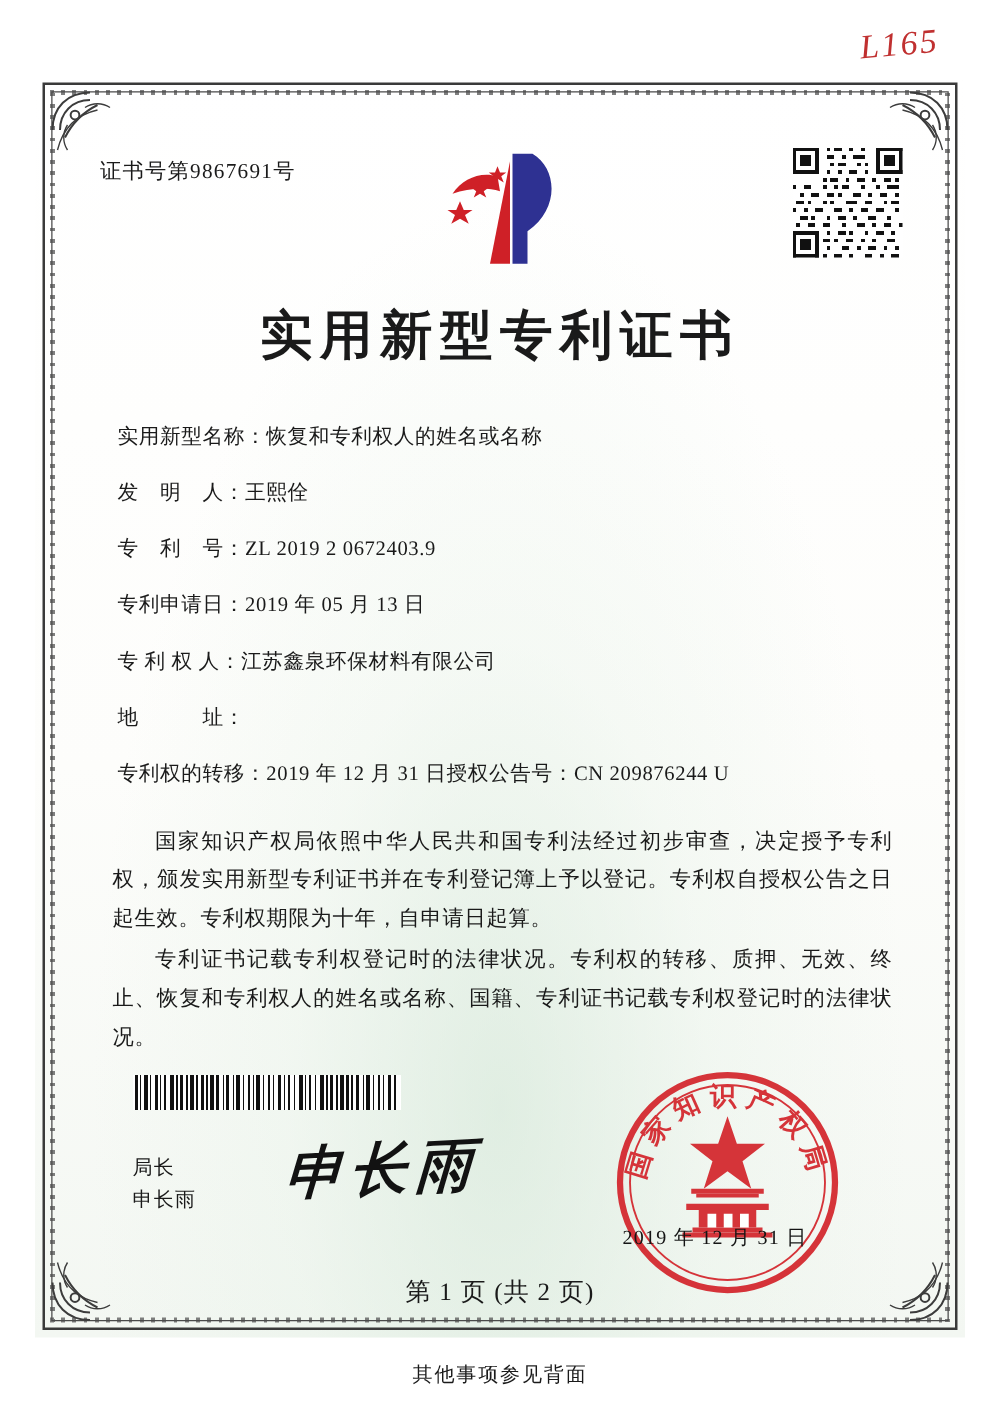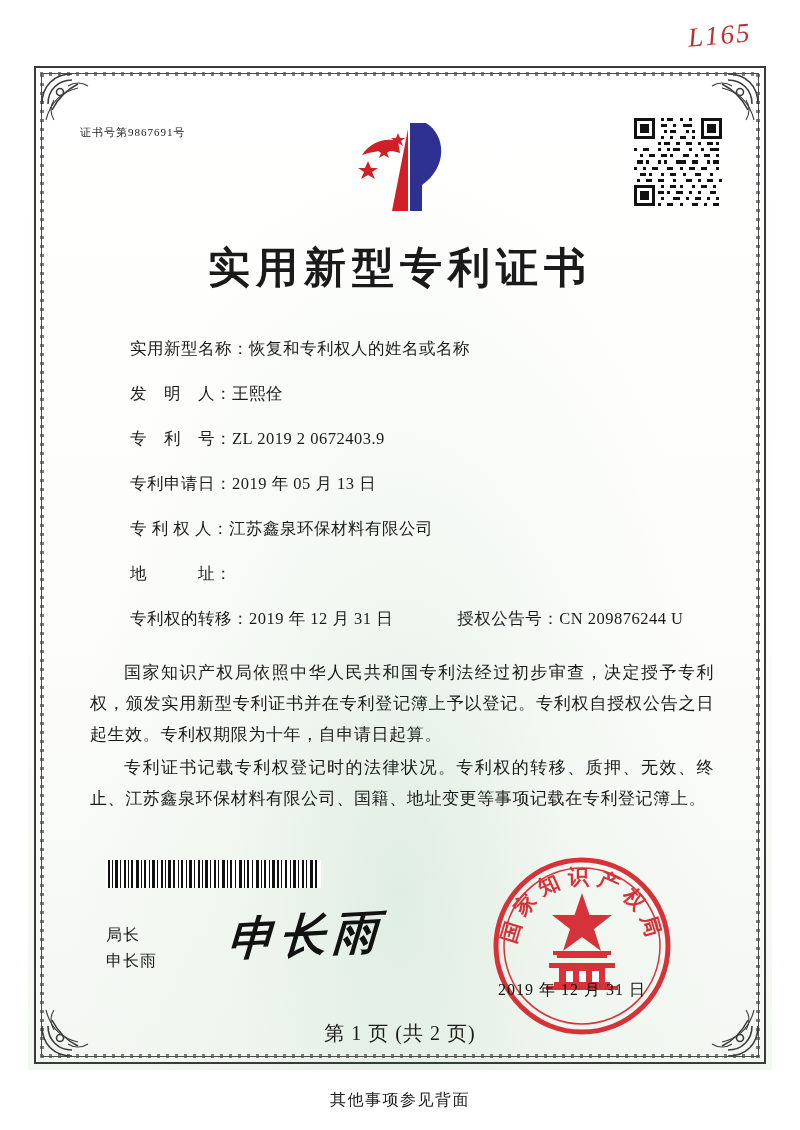--- a/index.html
+++ b/index.html
@@ -79,7 +79,7 @@
     position: absolute;
     left: 52px;
     top: 65px;
-    font-size: 11px;
+    font-size: 17px;
     letter-spacing: 1px;
   }
   .logo {

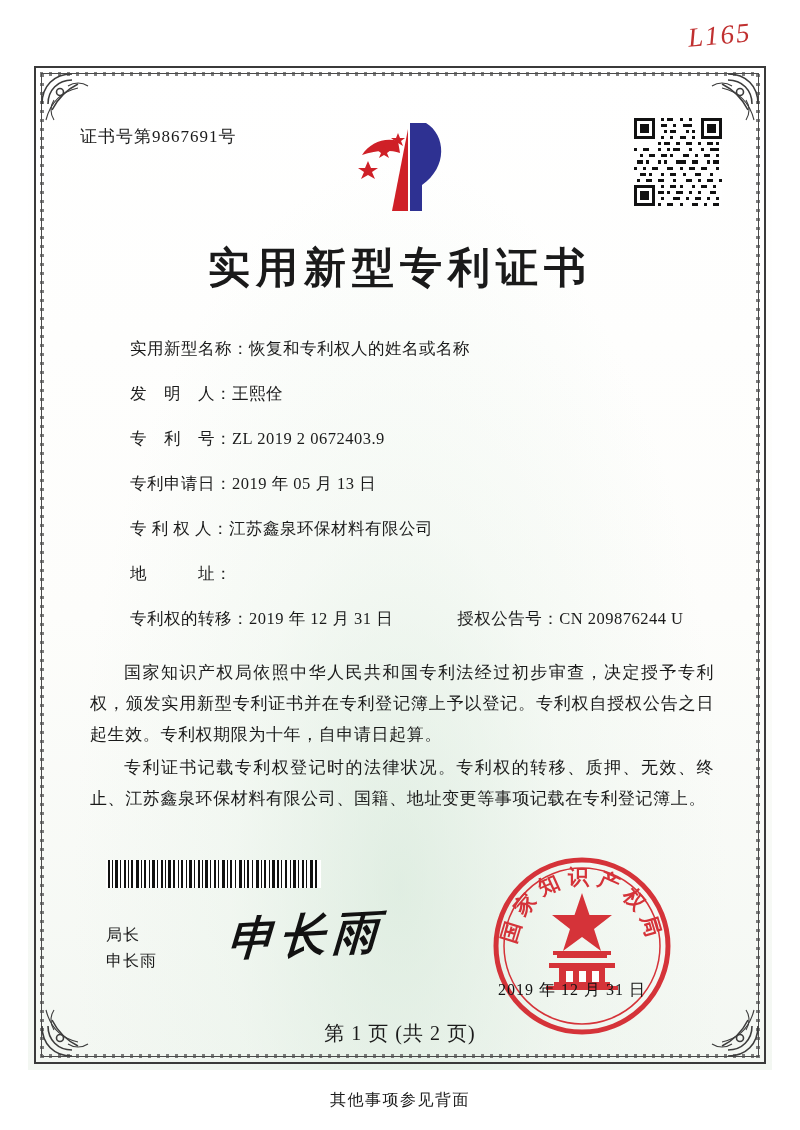--- a/index.html
+++ b/index.html
@@ -126,7 +126,6 @@
   .field-label {
     flex: 0 0 auto;
     letter-spacing: 0.5px;
-    margin-left: 36px;
   }
   .field-value {
     flex: 0 1 auto;

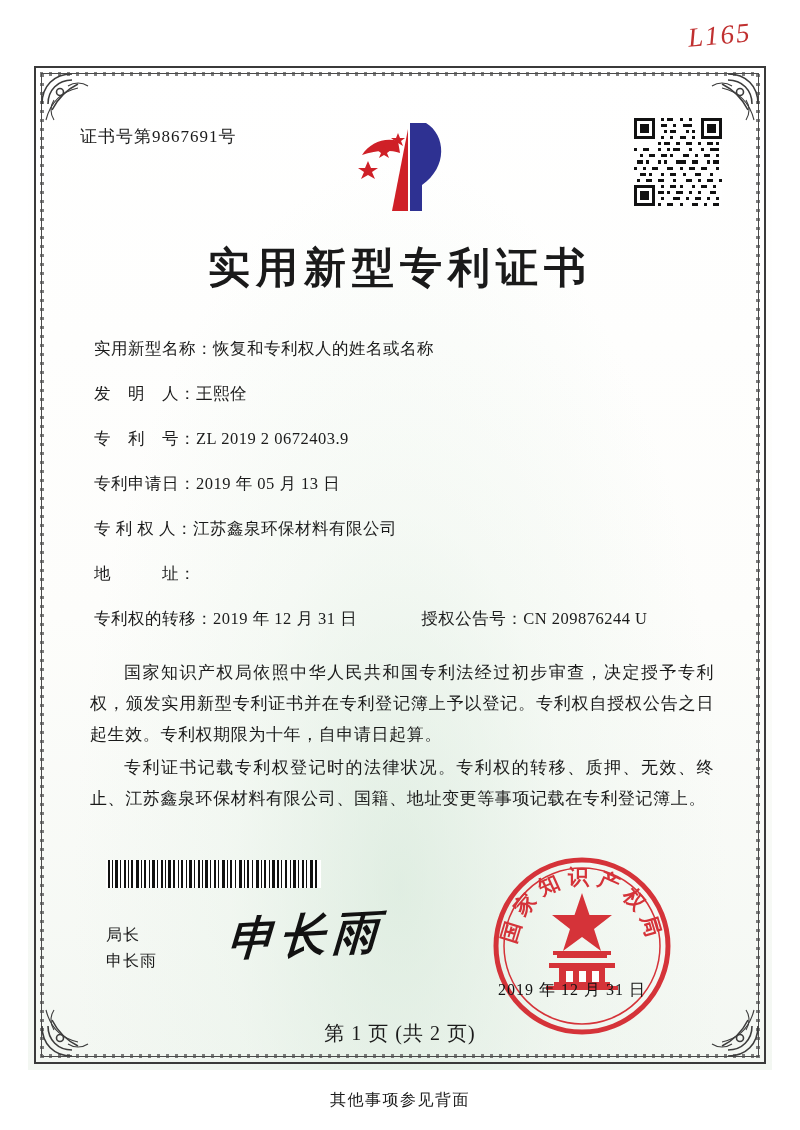--- a/index.html
+++ b/index.html
@@ -132,7 +132,6 @@
     letter-spacing: 0.5px;
   }
   .field-row.two-col .second-label {
-    margin-left: 64px;
     text-align: right;
   }
 

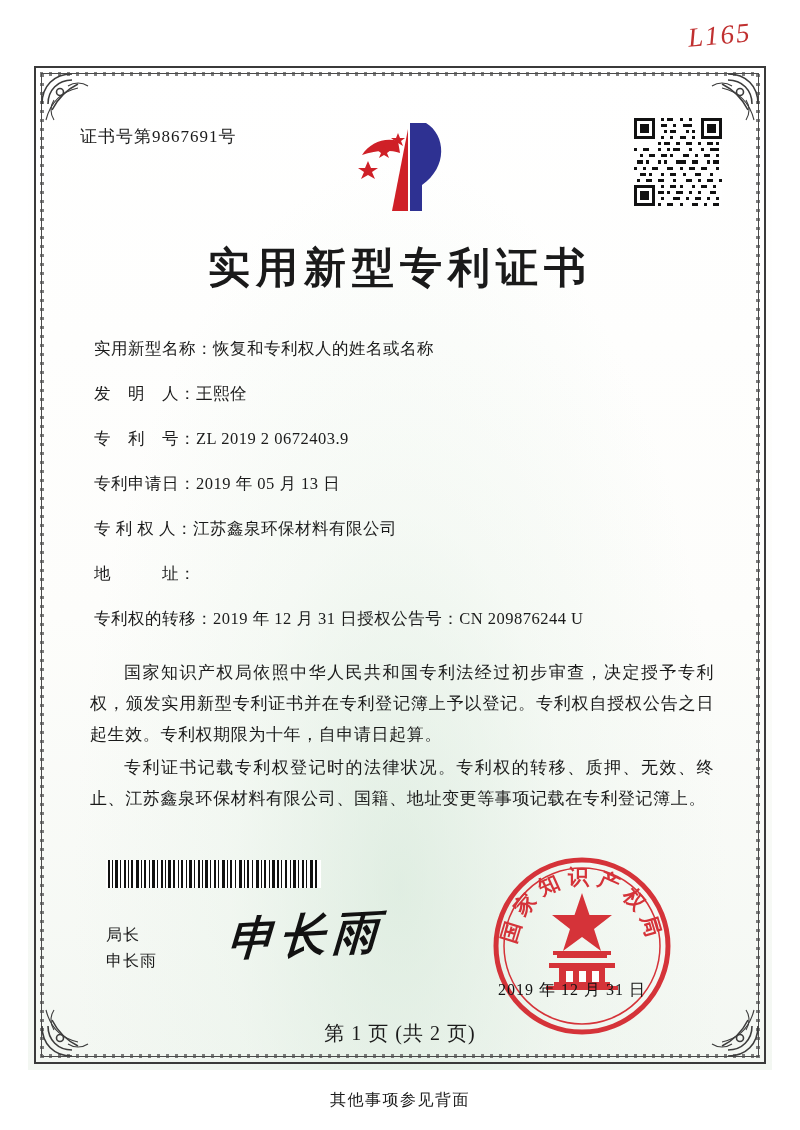--- a/index.html
+++ b/index.html
@@ -448,7 +448,7 @@
 
   <div class="body-text">
     <p>国家知识产权局依照中华人民共和国专利法经过初步审查，决定授予专利权，颁发实用新型专利证书并在专利登记簿上予以登记。专利权自授权公告之日起生效。专利权期限为十年，自申请日起算。</p>
-    <p>专利证书记载专利权登记时的法律状况。专利权的转移、质押、无效、终止、江苏鑫泉环保材料有限公司、国籍、地址变更等事项记载在专利登记簿上。</p>
+    <p>专利证书记载专利权登记时的法律状况。专利权的转移、质押、无效、终止、恢复和专利权人的姓名或名称、国籍、专利证书记载专利权登记时的法律状况。</p>
   </div>
 
   <div class="barcode">

